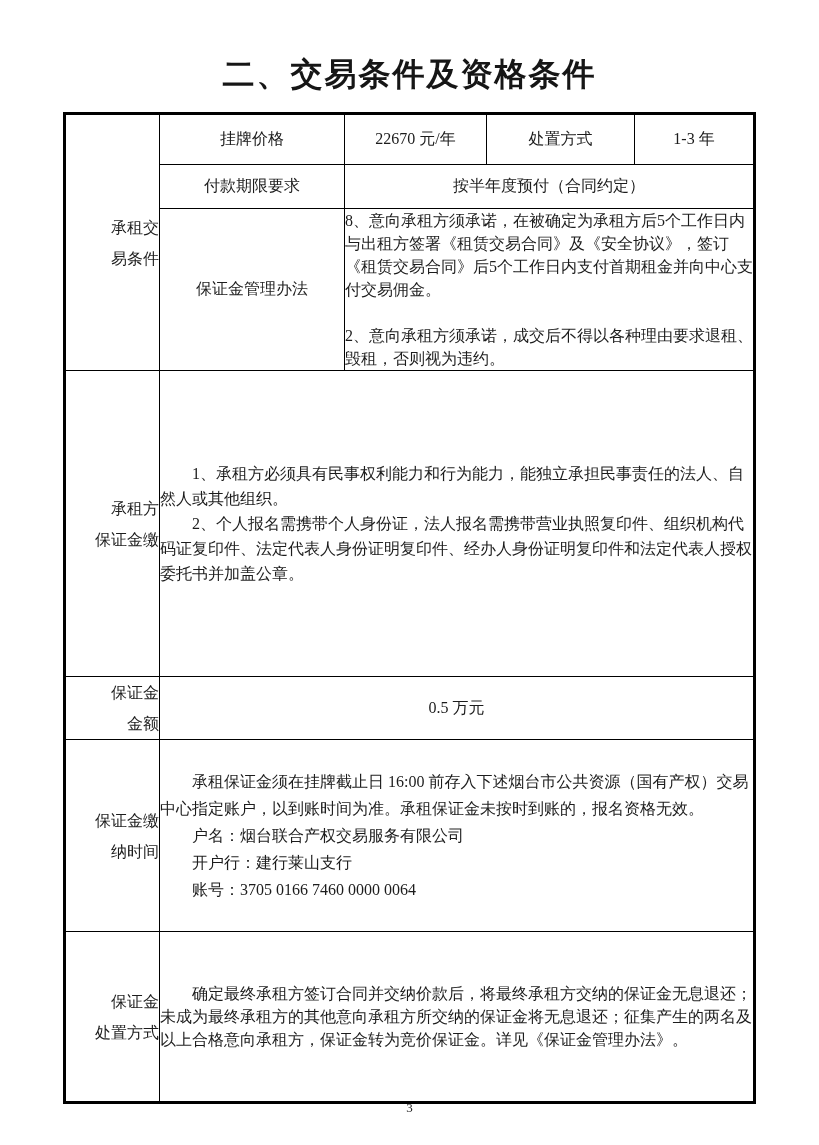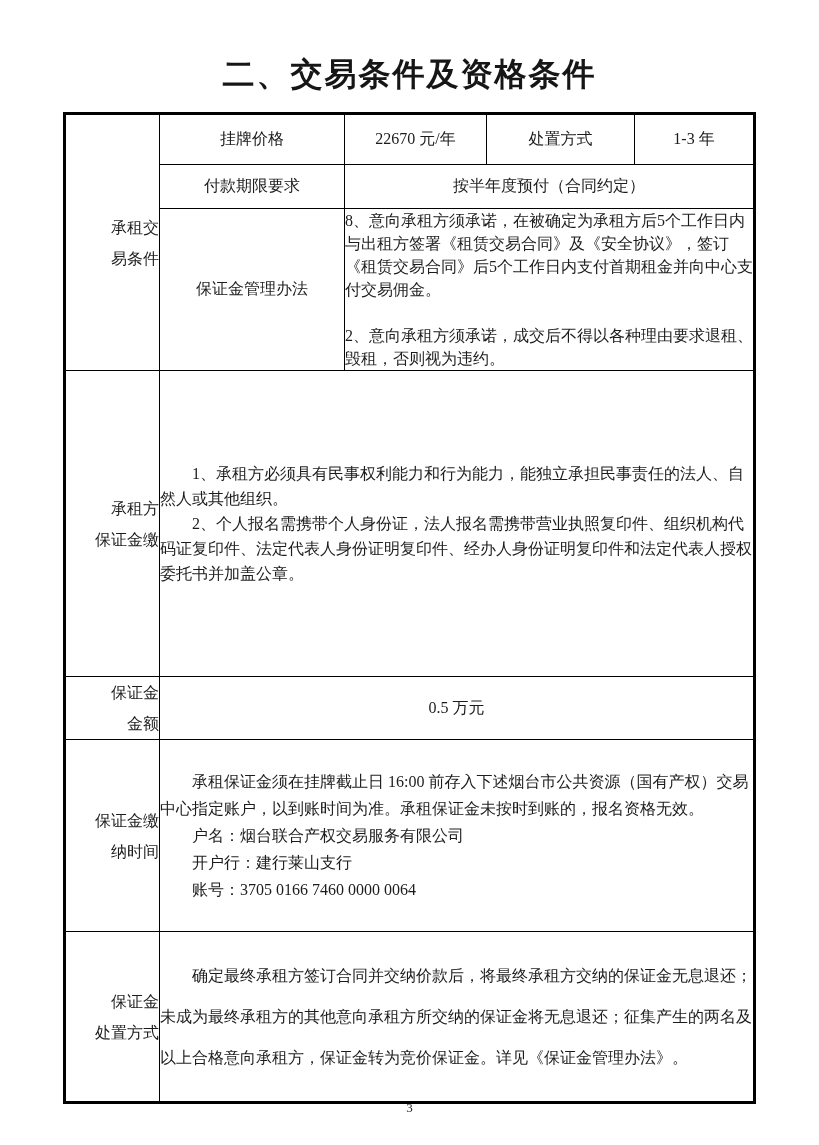--- a/index.html
+++ b/index.html
@@ -59,7 +59,7 @@
   td.txt-other { line-height: 23px; padding: 4px 8px 4px 6px; }
   td.txt-qual  { line-height: 25px; padding: 4px 8px 38px 6px; margin-left: 47px; }
   td.txt-time  { line-height: 27px; padding: 4px 8px 4px 6px; }
-  td.txt-disp  { line-height: 41px; padding: 2px 8px 2px 6px; margin-left: 24px; }
+  td.txt-disp  { line-height: 23px; padding: 2px 8px 2px 6px; margin-left: 24px; }
   .page-number {
     position: absolute;
     top: 1100px; left: 0; width: 819px;

